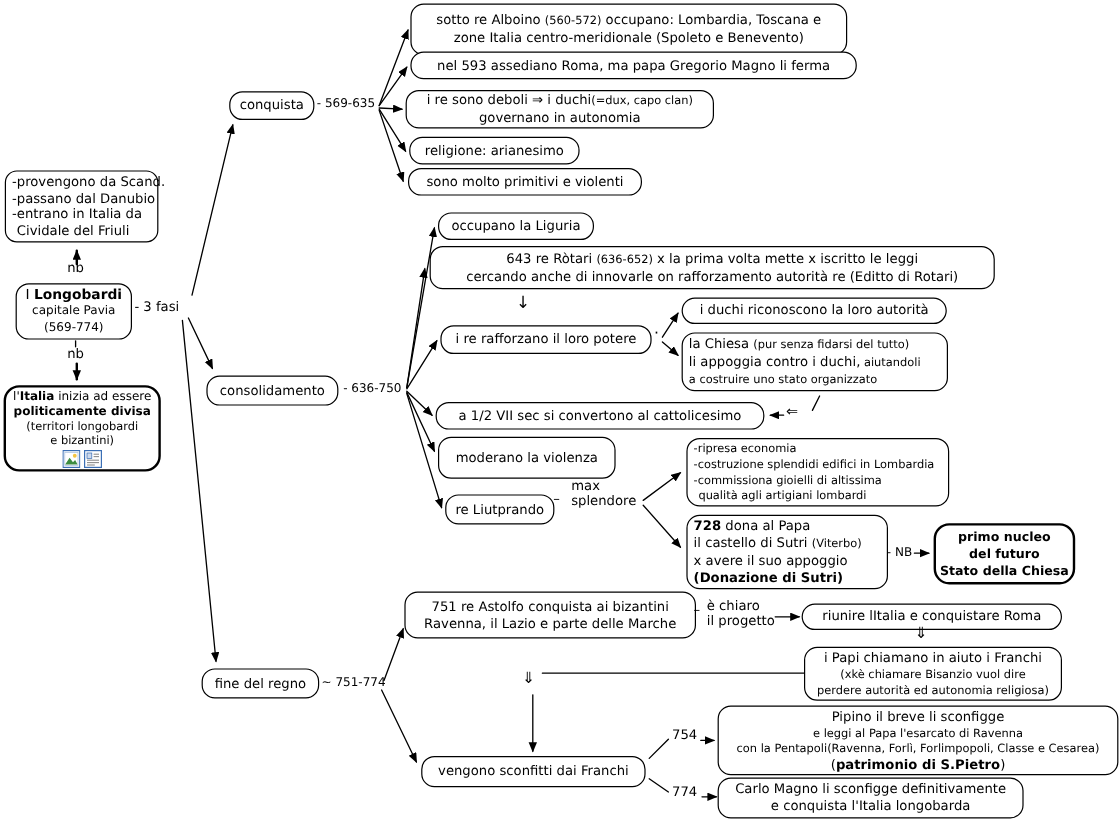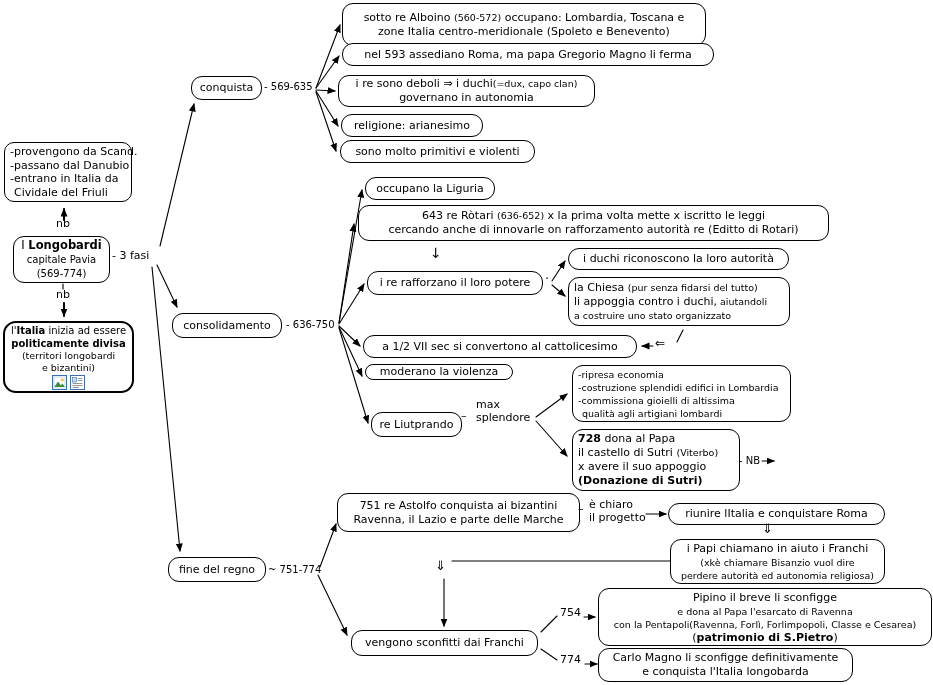--- a/index.html
+++ b/index.html
@@ -204,7 +204,7 @@
   </div>
   <span class="lbl" style="left:655px;top:337px;font-size:12px">⇐</span>
 
-  <div class="node" style="left:365px;top:364px;width:148px;height:16px">
+  <div class="node" style="left:365px;top:364px;width:148px;height:35px">
     <div class="ln">moderano la violenza</div>
   </div>
 

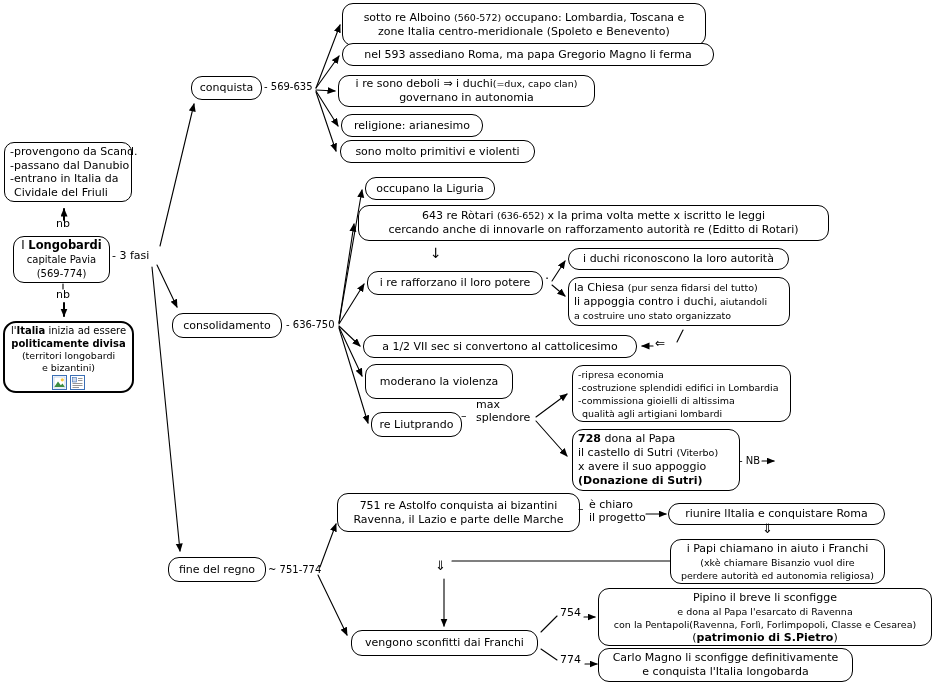--- a/index.html
+++ b/index.html
@@ -231,6 +231,11 @@
 
   <span class="lbl" style="left:739px;top:455px">- NB</span>
 
+  <div class="node thick" style="left:778px;top:436px;width:118px;height:51px">
+    <div class="nuc">primo nucleo</div>
+    <div class="nuc">del futuro</div>
+    <div class="nuc">Stato della Chiesa</div>
+  </div>
 
   <div class="node" style="left:168px;top:557px;width:98px;height:25px">
     <div class="ln">fine del regno</div>

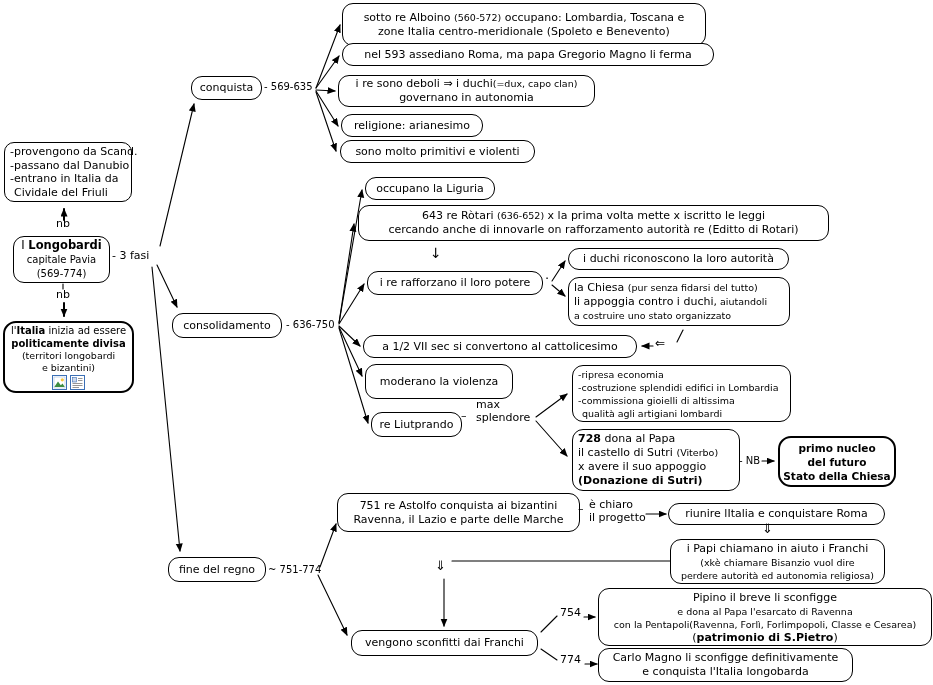--- a/index.html
+++ b/index.html
@@ -273,7 +273,7 @@
 
   <div class="node" style="left:598px;top:588px;width:334px;height:58px">
     <div class="pl1">Pipino il breve li sconfigge</div>
-    <div class="sl">e dona al Papa l'esarcato di Ravenna</div>
+    <div class="sl">e leggi al Papa l'esarcato di Ravenna</div>
     <div class="sl">con la Pentapoli(Ravenna, Forlì, Forlimpopoli, Classe e Cesarea)</div>
     <div class="ln"><span>(</span><span class="b">patrimonio di S.Pietro</span><span>)</span></div>
   </div>

